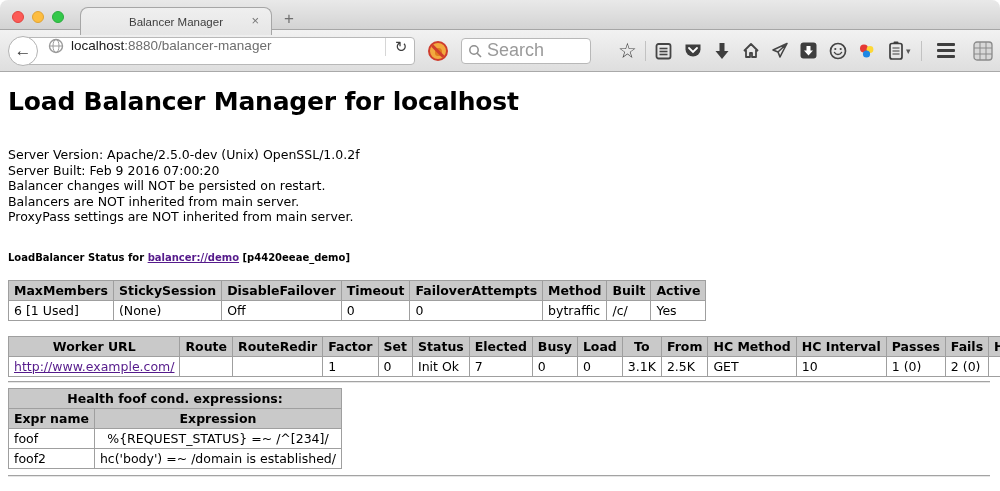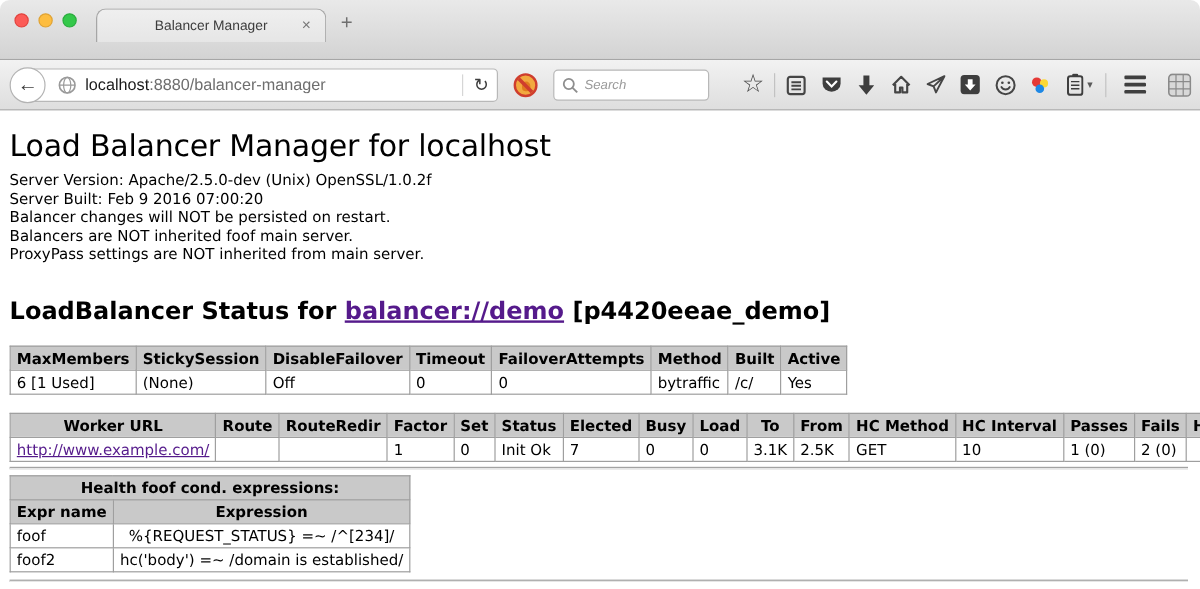--- a/index.html
+++ b/index.html
@@ -11,7 +11,7 @@
   }
   
   .tabbar {
-    position:relative; height:50px;
+    position:relative; height:30px;
     background:linear-gradient(180deg,#e9e9e9 0%,#d3d3d3 100%);
     border-bottom:1px solid #a6a6a6;
   }

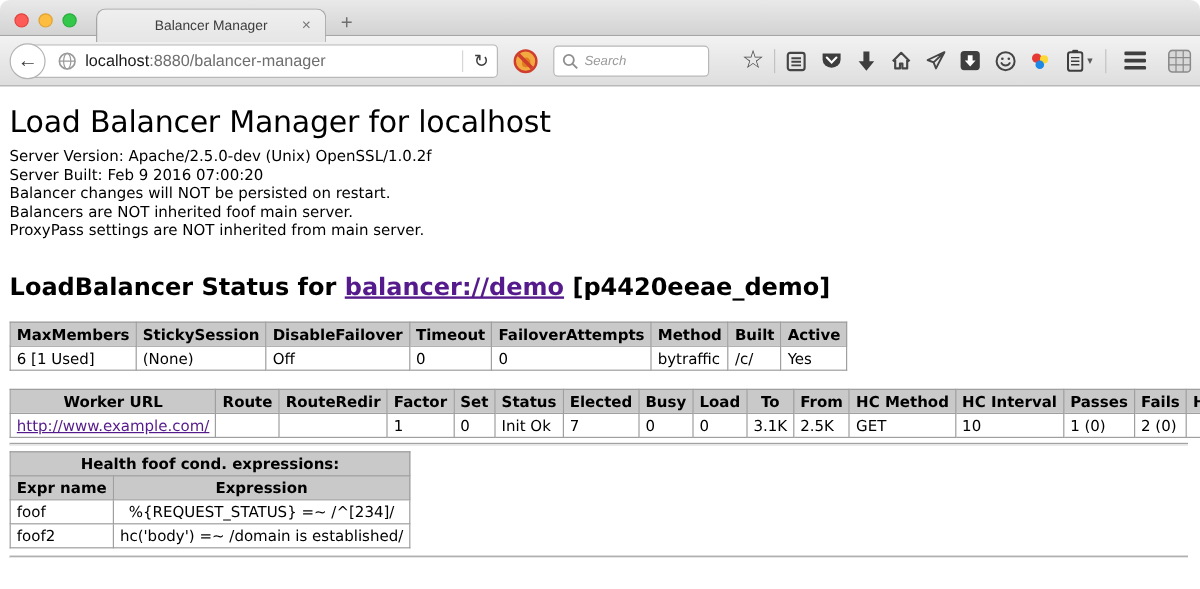--- a/index.html
+++ b/index.html
@@ -43,7 +43,7 @@
   .urlbar {
     height:28px; width:392px; margin-left:-15px; background:#ffffff;
     border:1px solid #b8b8b8; border-radius:4px;
-    display:flex; align-items:center; padding-left:22px; flex:0 0 auto;
+    display:flex; padding-left:22px; flex:0 0 auto;
   }
   .globe { margin:0 7px 0 2px; flex:0 0 auto; }
   .urltext { font-size:13.5px; white-space:nowrap; overflow:hidden; flex:1 1 auto; }

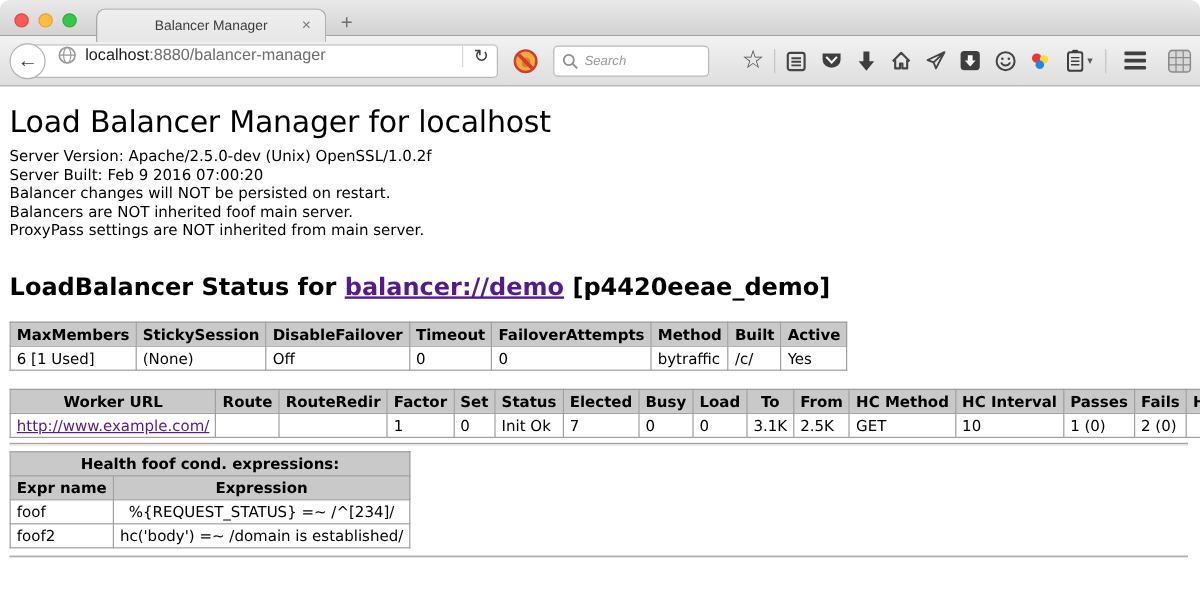--- a/index.html
+++ b/index.html
@@ -68,8 +68,8 @@
     border-radius:4px; display:flex; align-items:center; padding:0 6px; flex:0 0 auto;
   }
   .searchbar input {
-    border:none; outline:none; width:90px; font-size:11px; color:#333;
-    font-family:"Liberation Sans","DejaVu Sans",sans-serif; background:transparent;font-style:italic;
+    border:none; outline:none; width:90px; font-size:18px; color:#333;
+    font-family:"Liberation Sans","DejaVu Sans",sans-serif; background:transparent;
   }
   .searchbar input::placeholder { color:#9a9a9a; }
   .iconrow { display:flex; align-items:center; margin-left:22px; gap:0; flex:1 1 auto; }

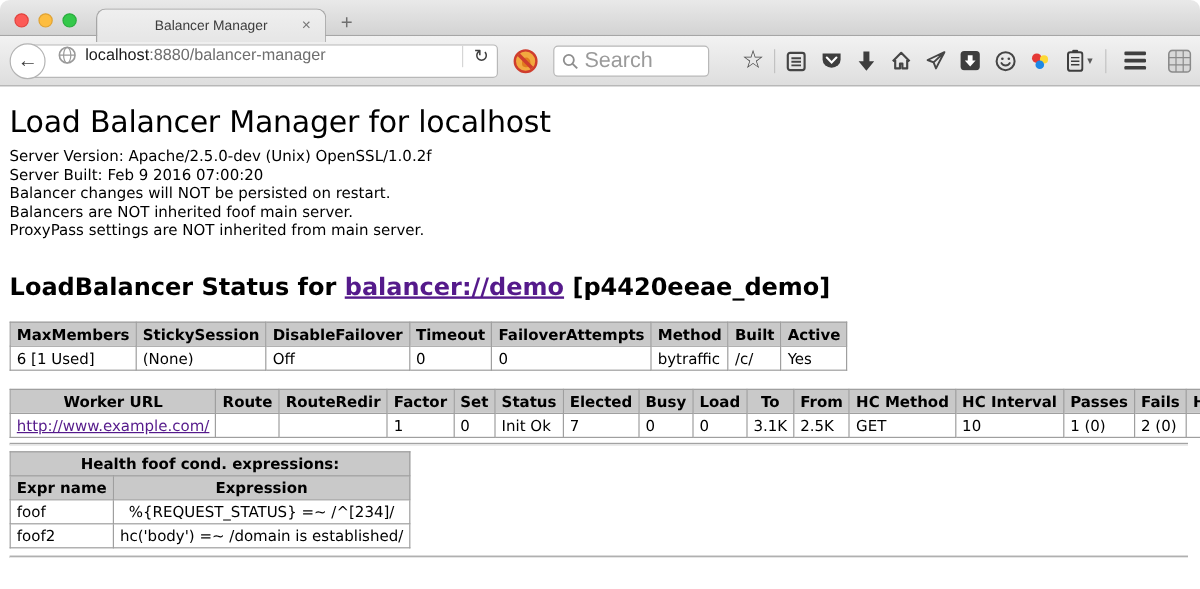--- a/index.html
+++ b/index.html
@@ -83,7 +83,7 @@
   
   .content { background:#ffffff; padding:2px 8px 0 8px; color:#000;
     font-family:"DejaVu Sans","Liberation Sans",sans-serif; font-size:13px; }
-  .content h1 { font-size:25px; font-weight:normal; margin:13px 0 6px 0; letter-spacing:-0.2px; }
+  .content h1 { font-size:25px; font-weight:bold; margin:13px 0 31px 0; letter-spacing:-0.2px; }
   .infoline { font-size:12.5px; line-height:15.5px; }
   .status-h { font-size:20px; font-weight:bold; margin:27px 0 17px 0; }
   .status-h a { color:#551a8b; text-decoration:underline; }

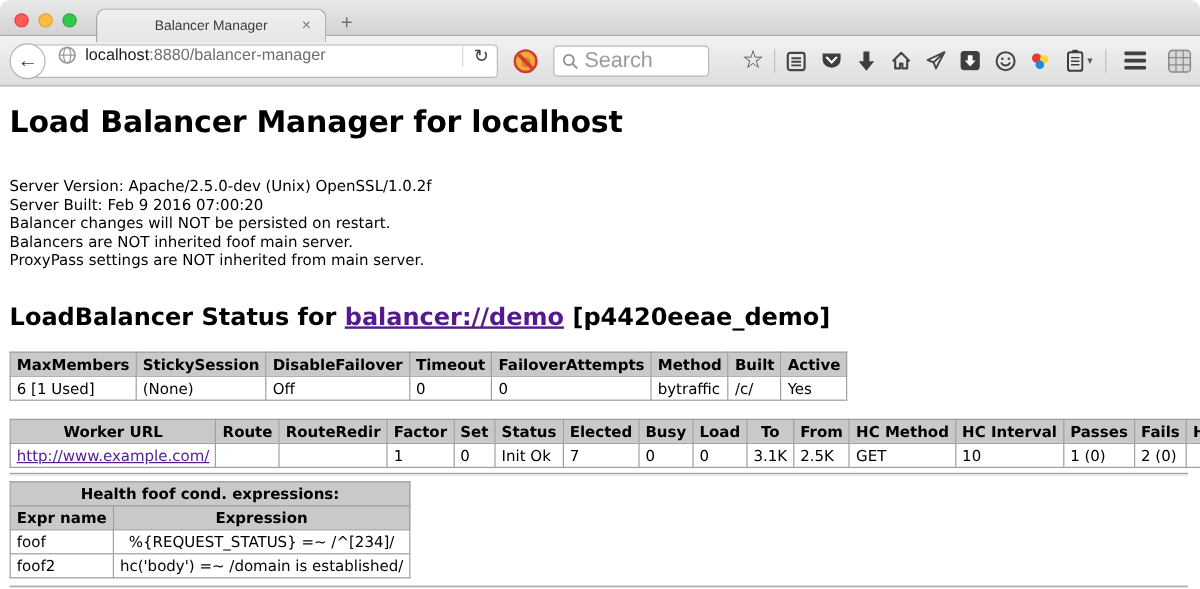--- a/index.html
+++ b/index.html
@@ -230,7 +230,7 @@
     <div class="infoline">Server Version: Apache/2.5.0-dev (Unix) OpenSSL/1.0.2f</div>
     <div class="infoline">Server Built: Feb 9 2016 07:00:20</div>
     <div class="infoline">Balancer changes will NOT be persisted on restart.</div>
-    <div class="infoline">Balancers are NOT inherited foof main server.</div>
+    <div class="infoline">Balancers are NOT inherited from main server.</div>
     <div class="infoline">ProxyPass settings are NOT inherited from main server.</div>
 
     <div class="status-h"><span>LoadBalancer Status for </span><a href="#">balancer://demo</a><span> [p4420eeae_demo]</span></div>

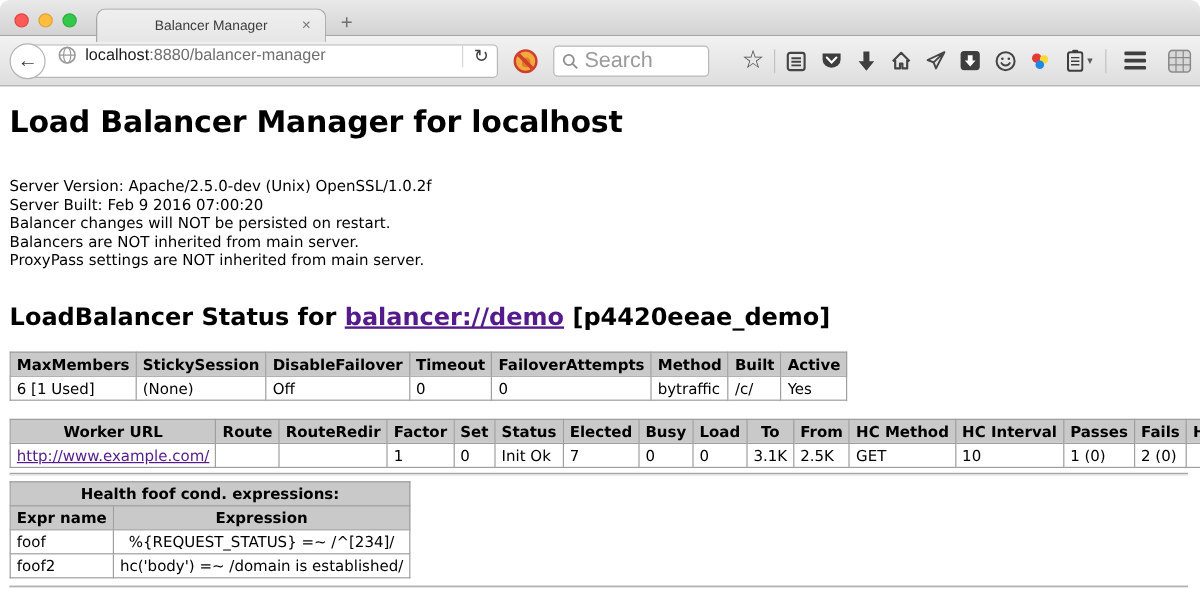--- a/index.html
+++ b/index.html
@@ -85,7 +85,7 @@
     font-family:"DejaVu Sans","Liberation Sans",sans-serif; font-size:13px; }
   .content h1 { font-size:25px; font-weight:bold; margin:13px 0 31px 0; letter-spacing:-0.2px; }
   .infoline { font-size:12.5px; line-height:15.5px; }
-  .status-h { font-size:20px; font-weight:bold; margin:27px 0 17px 0; }
+  .status-h { font-size:10px; font-weight:bold; margin:27px 0 17px 0; }
   .status-h a { color:#551a8b; text-decoration:underline; }
   table { border-collapse:collapse; font-size:12.5px; }
   th,td { border:1px solid #9f9f9f; padding:0 5px; height:20px; white-space:nowrap; }

